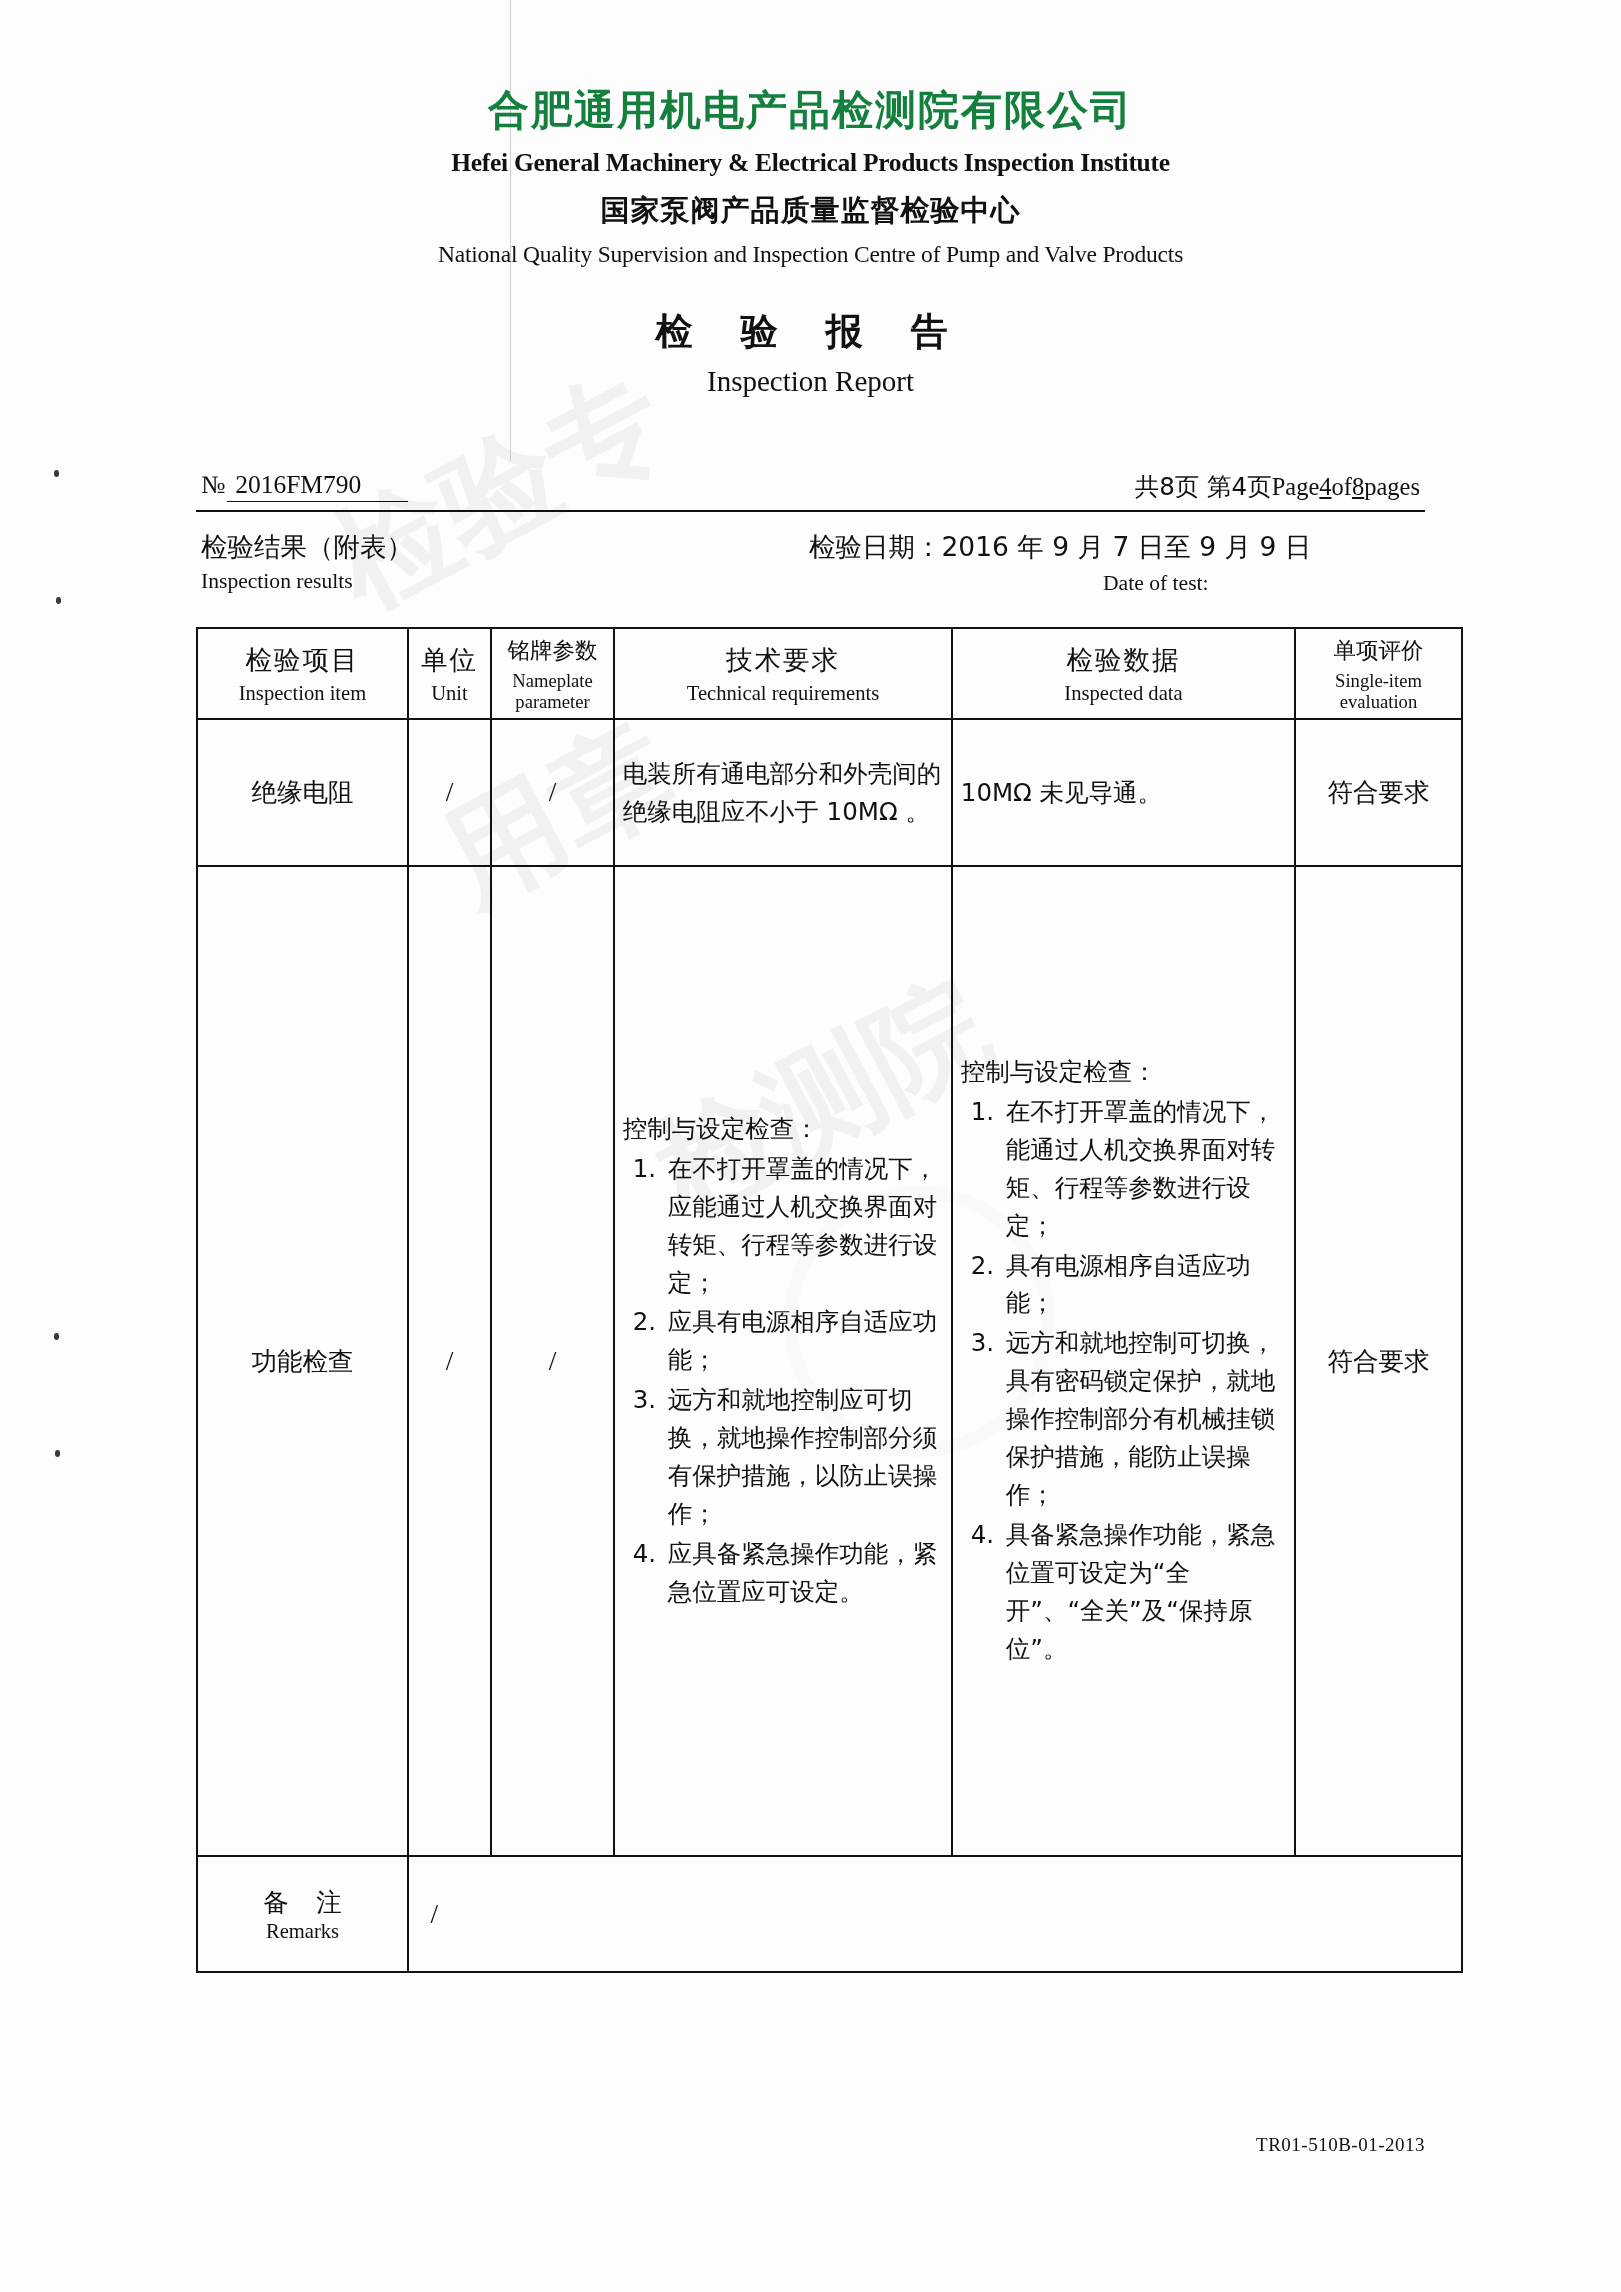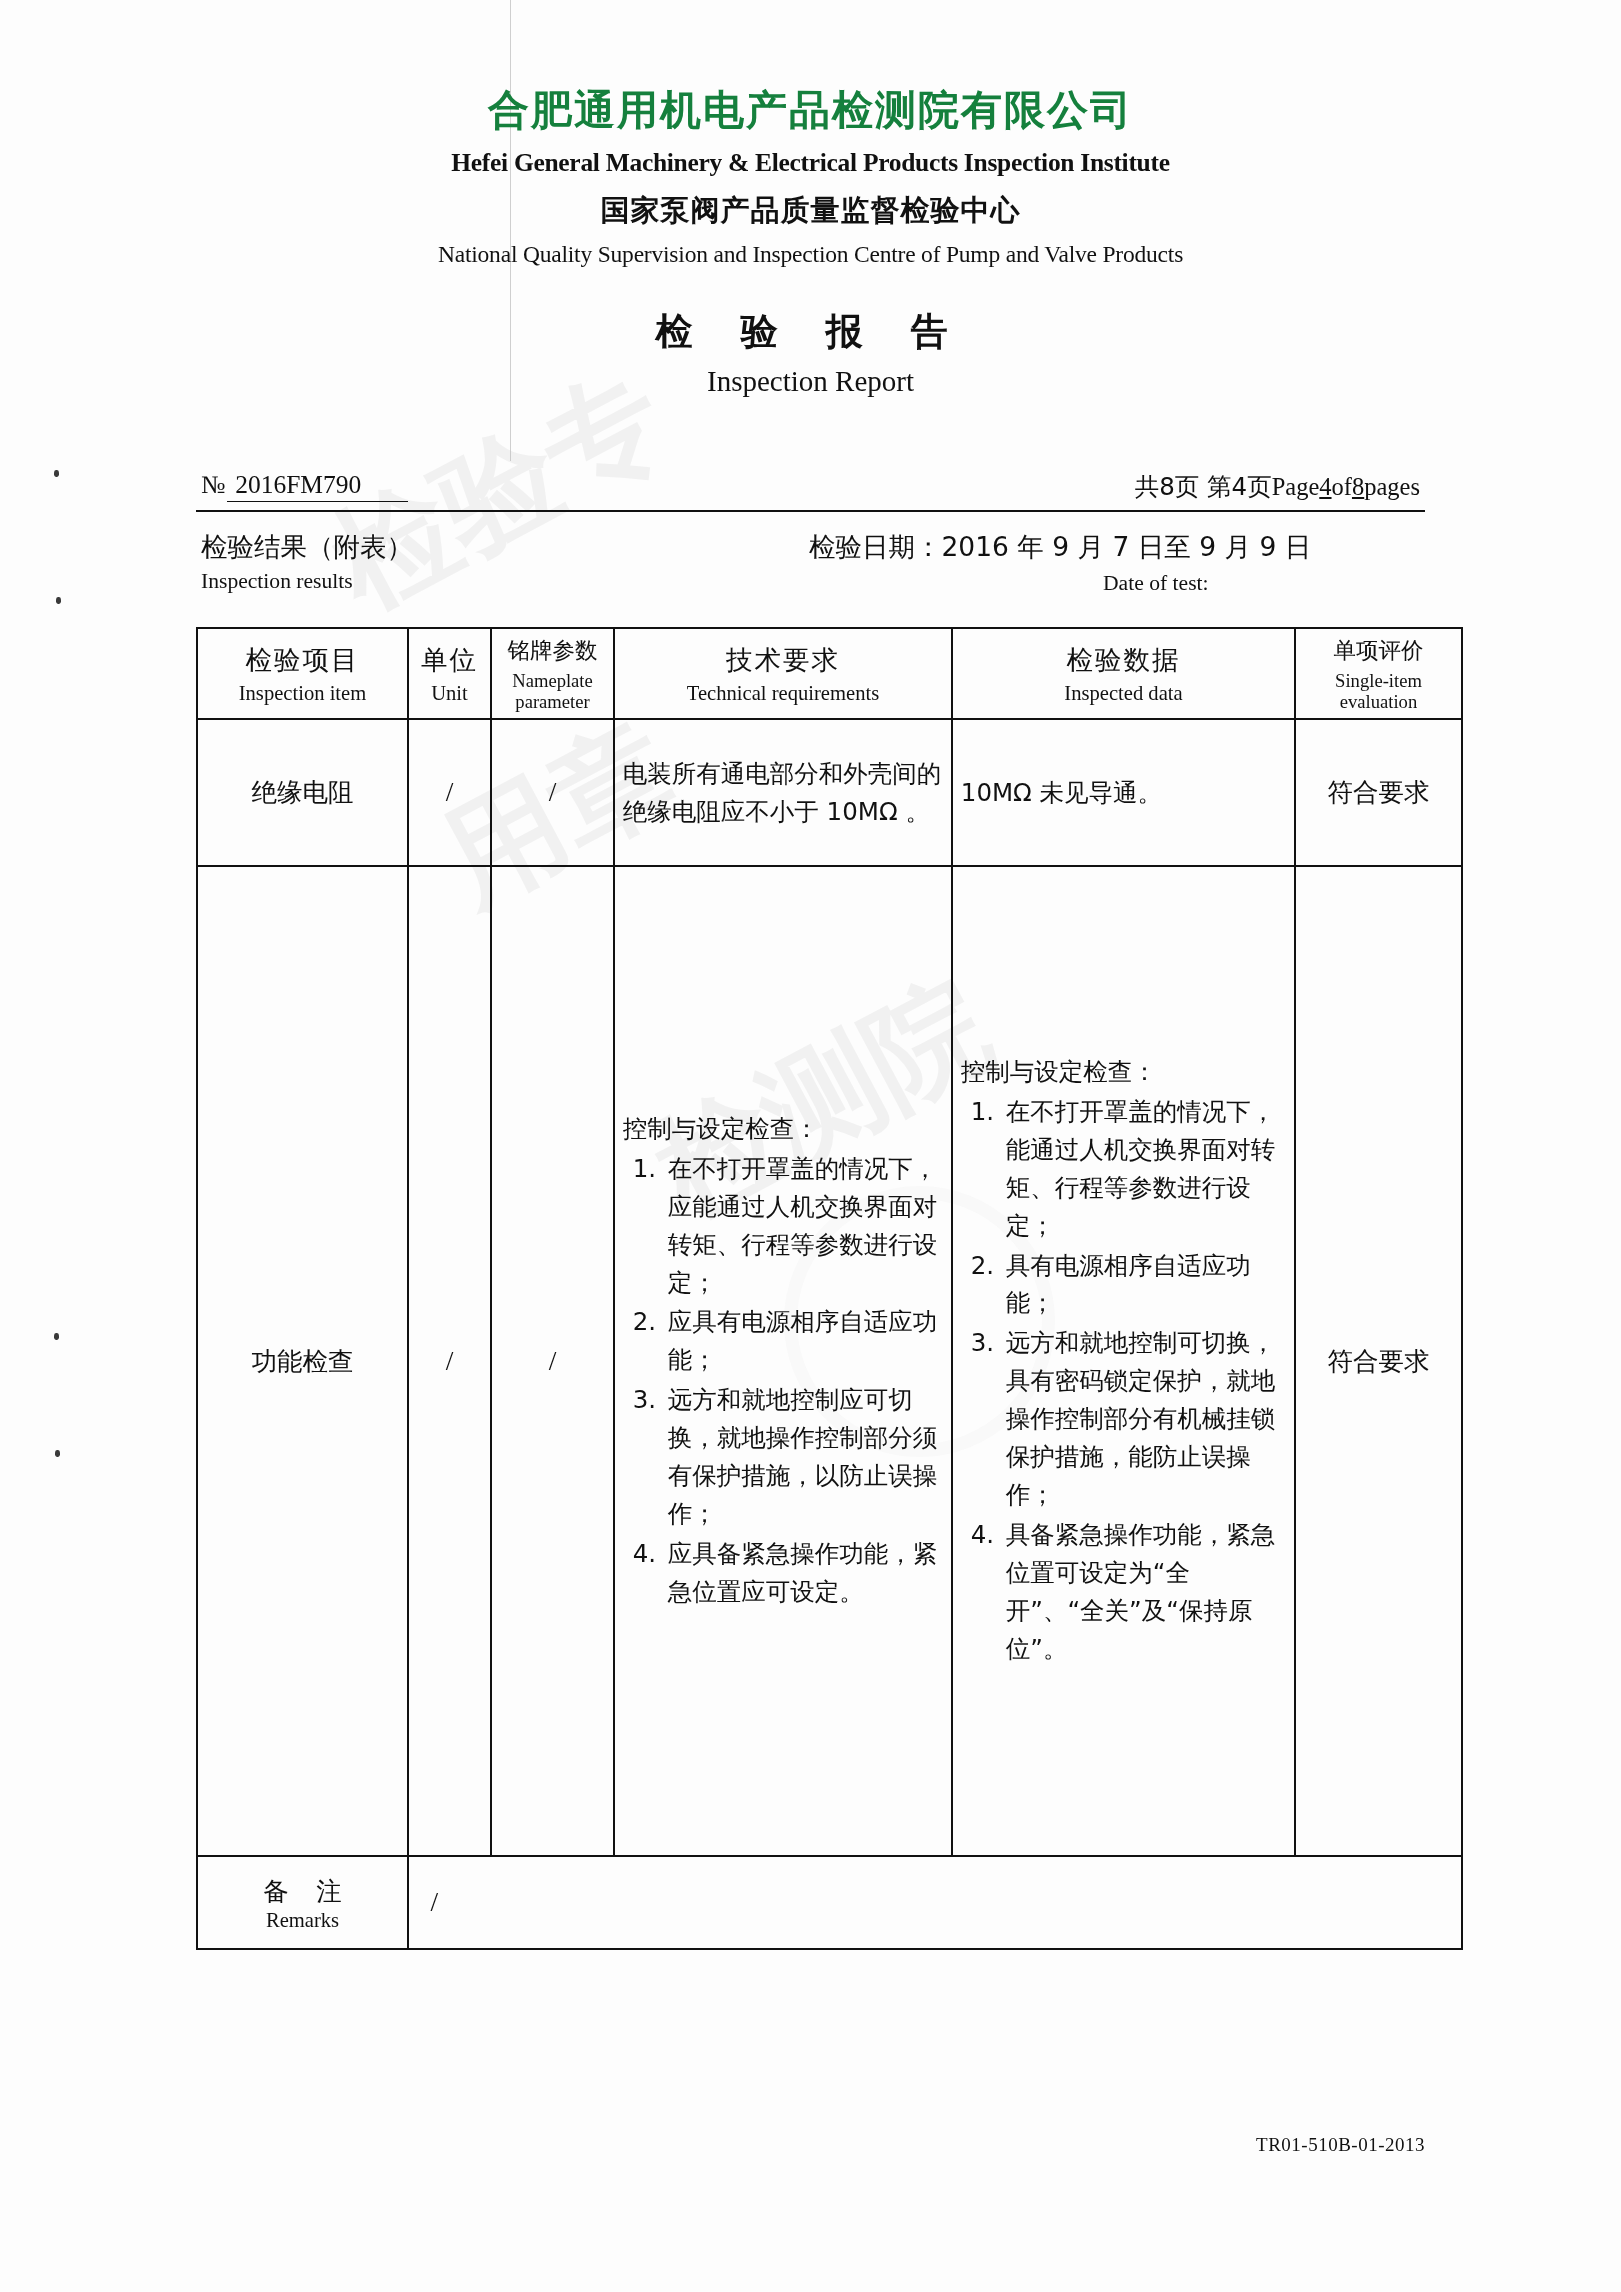--- a/index.html
+++ b/index.html
@@ -421,7 +421,7 @@
         <td class="cell-center">符合要求</td>
       </tr>
 
-      <tr style="height:93px;">
+      <tr style="height:116px;">
         <td>
           <div class="remarks-cn">备 注</div>
           <div class="remarks-en">Remarks</div>

